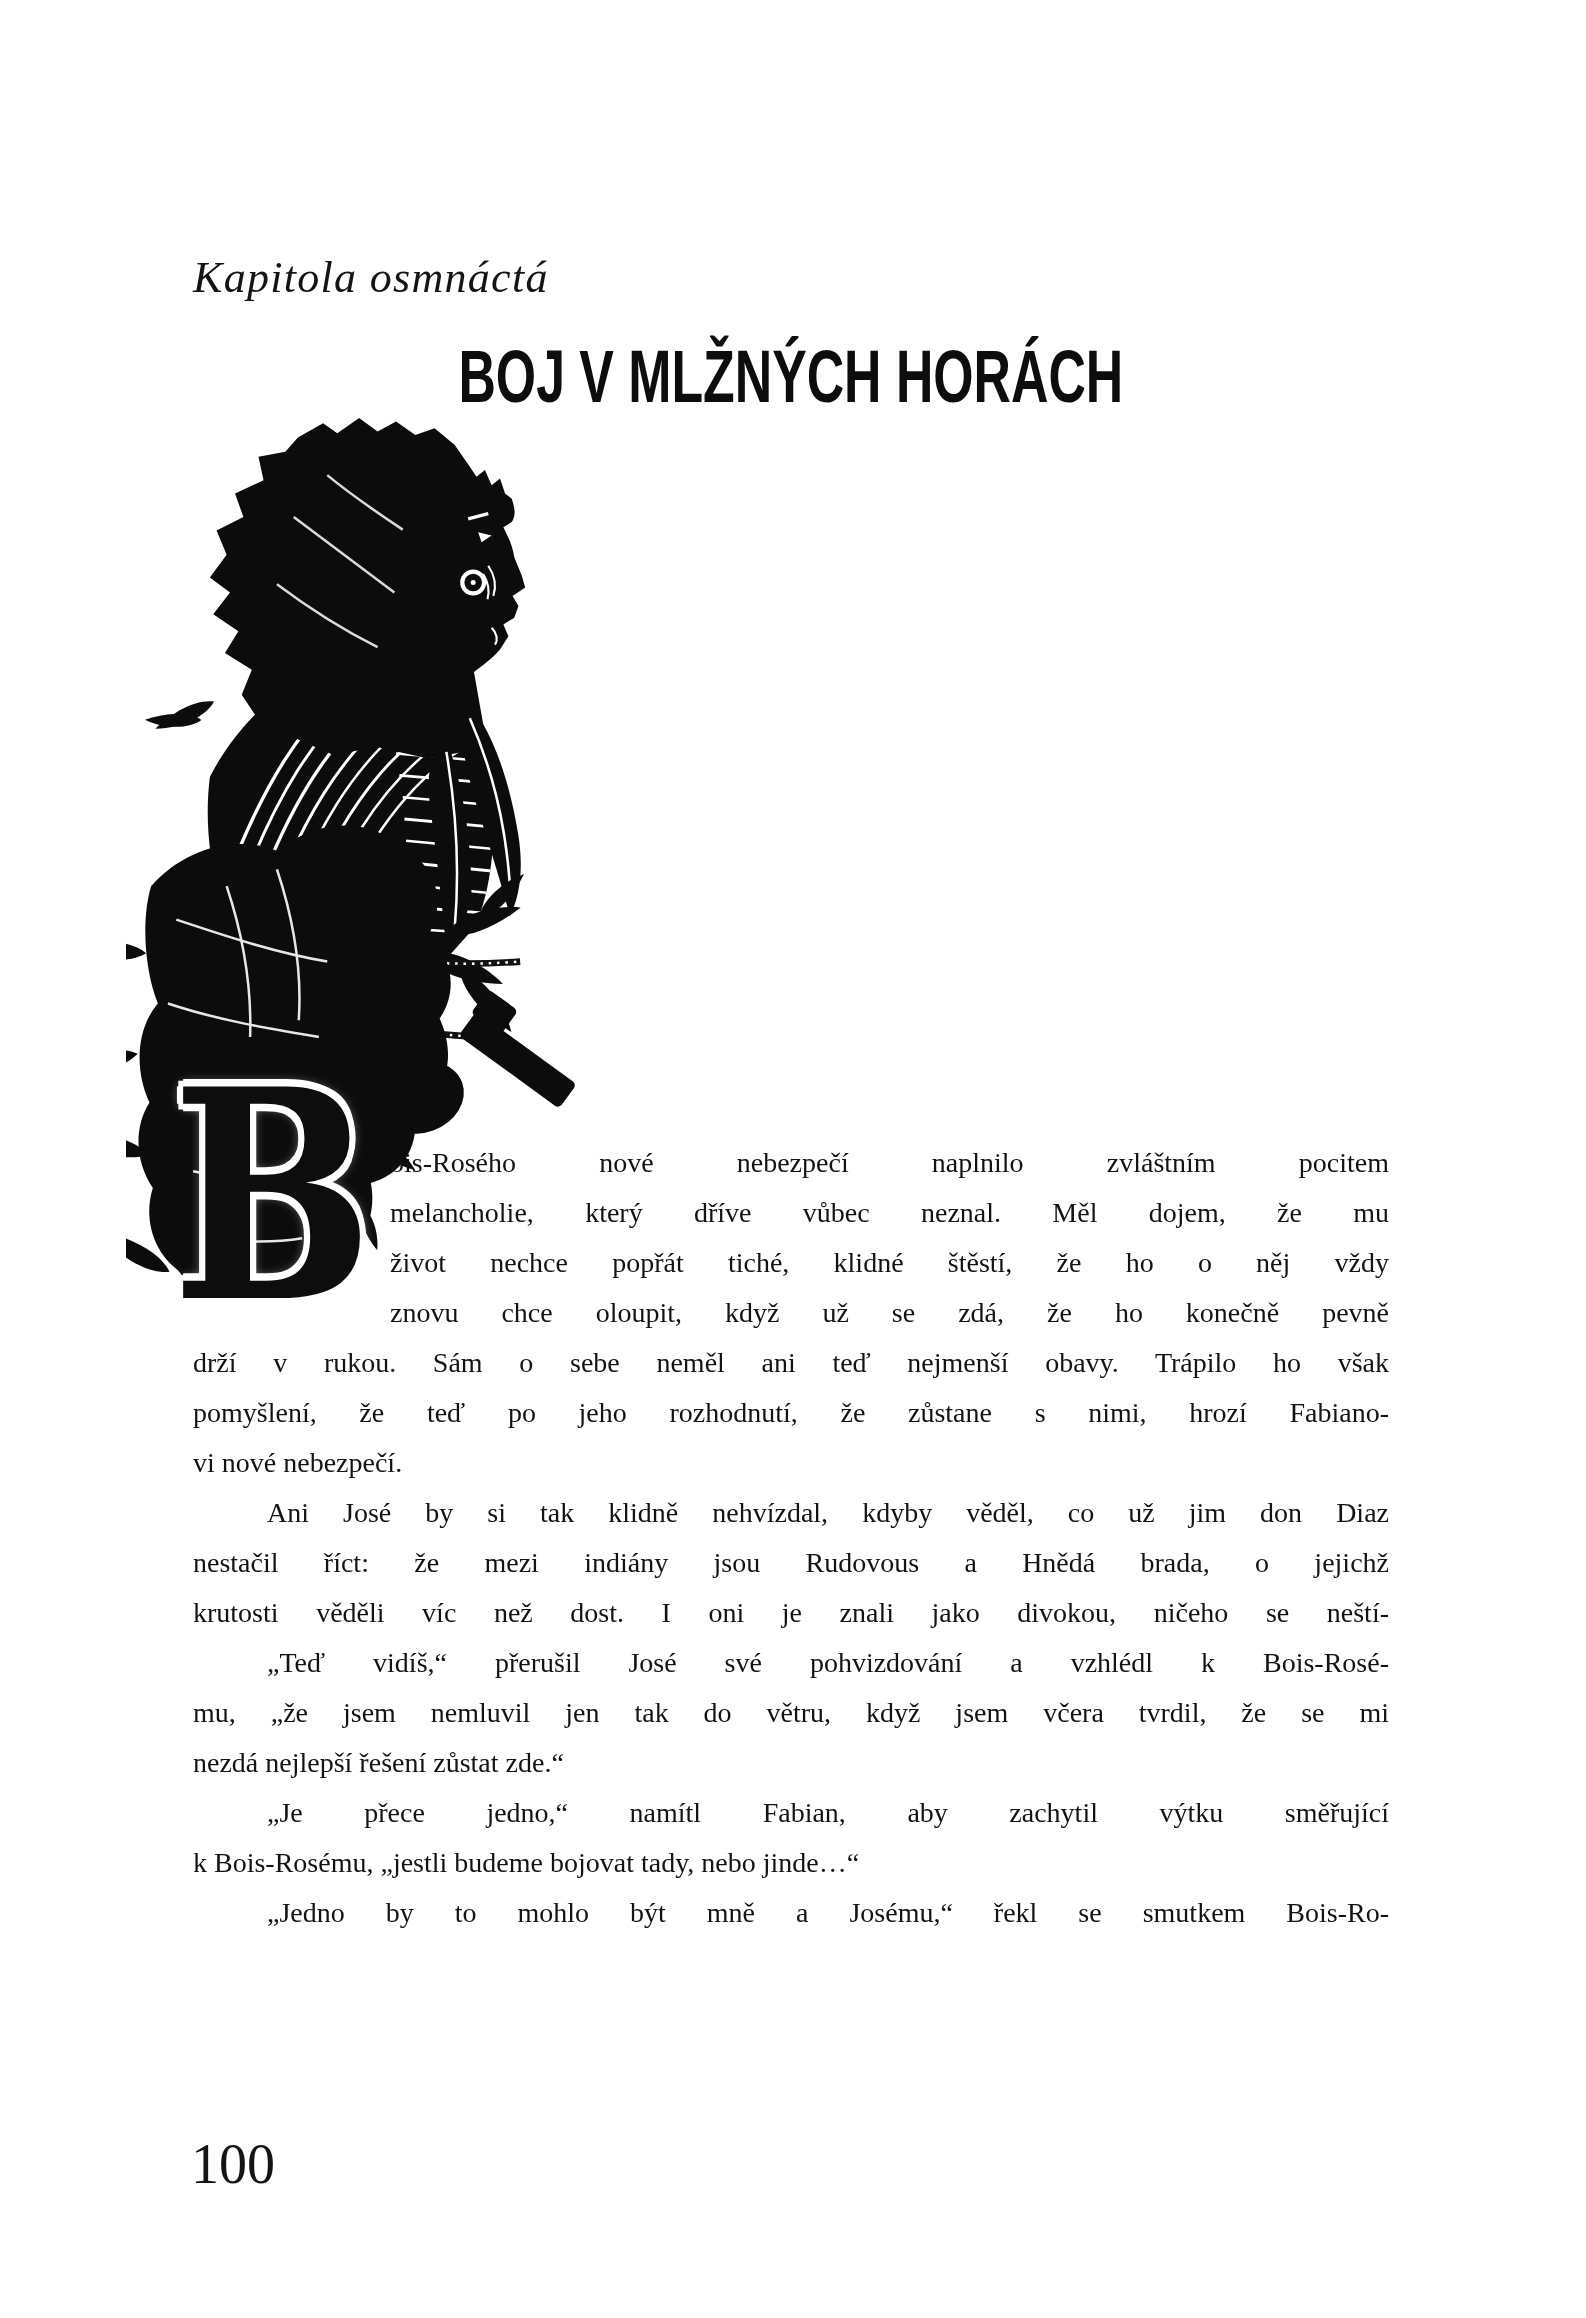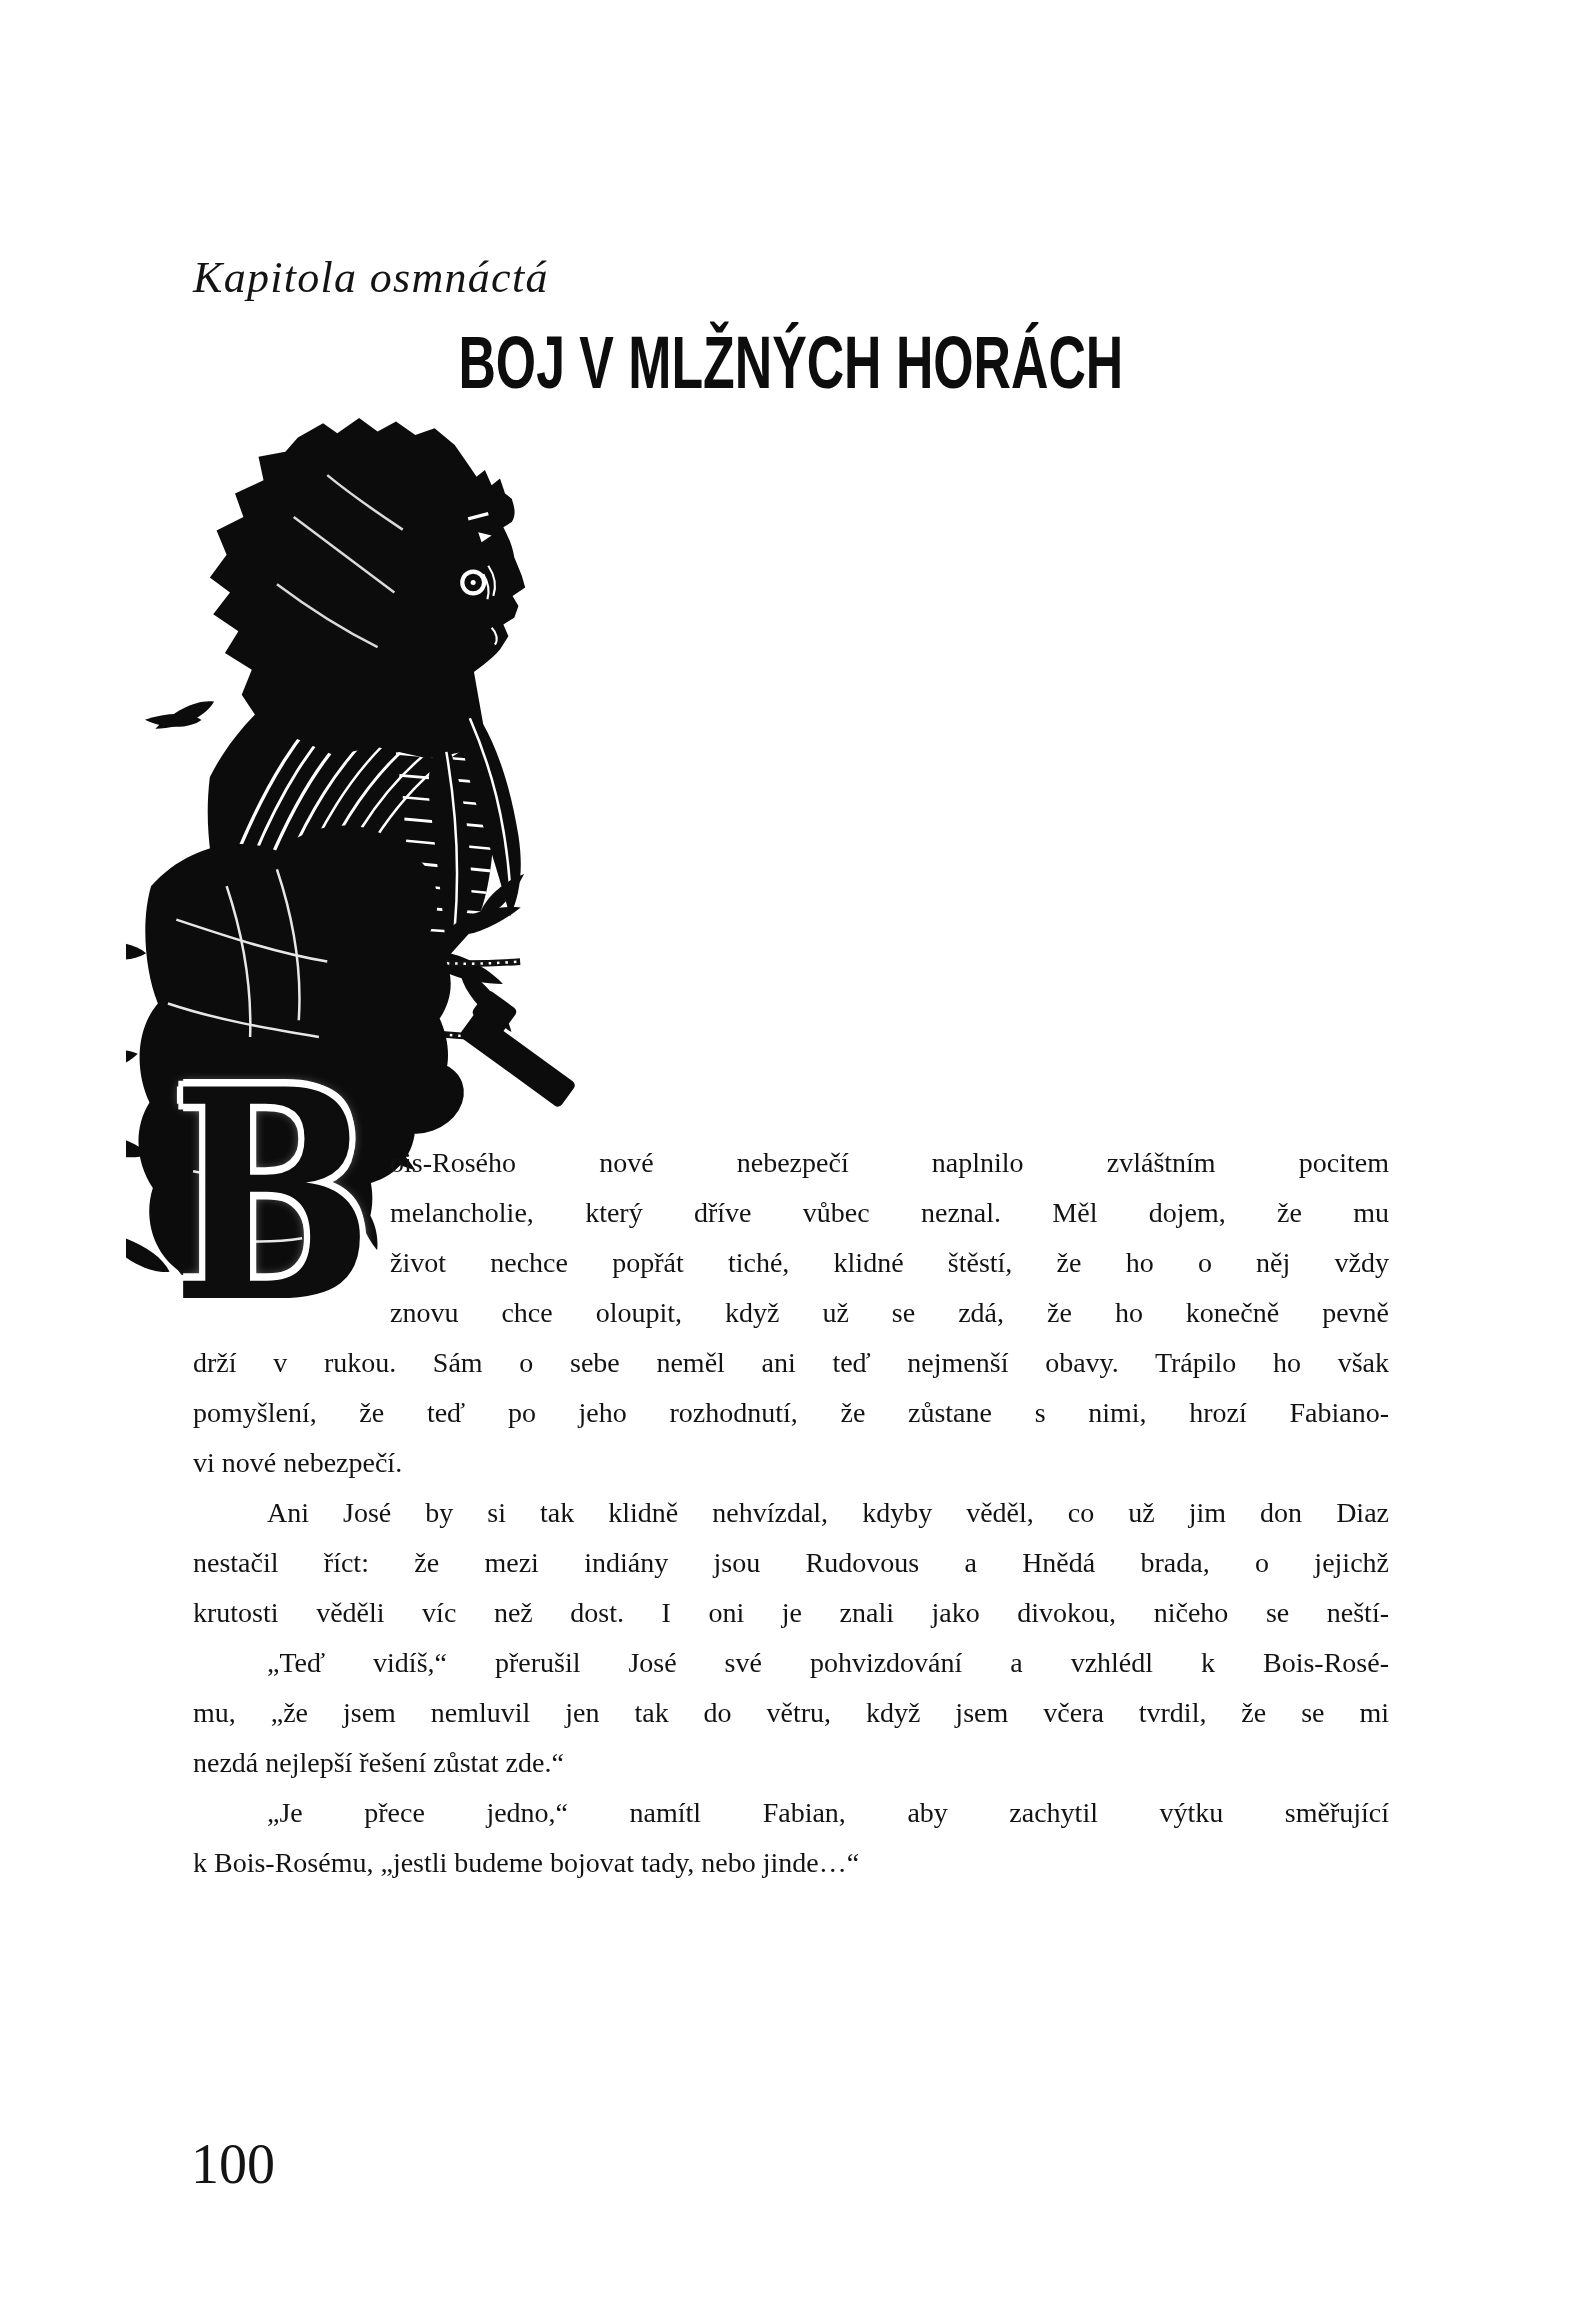--- a/index.html
+++ b/index.html
@@ -14,7 +14,7 @@
     font-size:44px; line-height:52px; letter-spacing:1.3px; color:#141414;
   }
   .title{
-    position:absolute; left:193px; top:326px; width:1196px;
+    position:absolute; left:193px; top:340px; width:1196px;
     text-align:center; white-space:nowrap;
   }
   .title span{

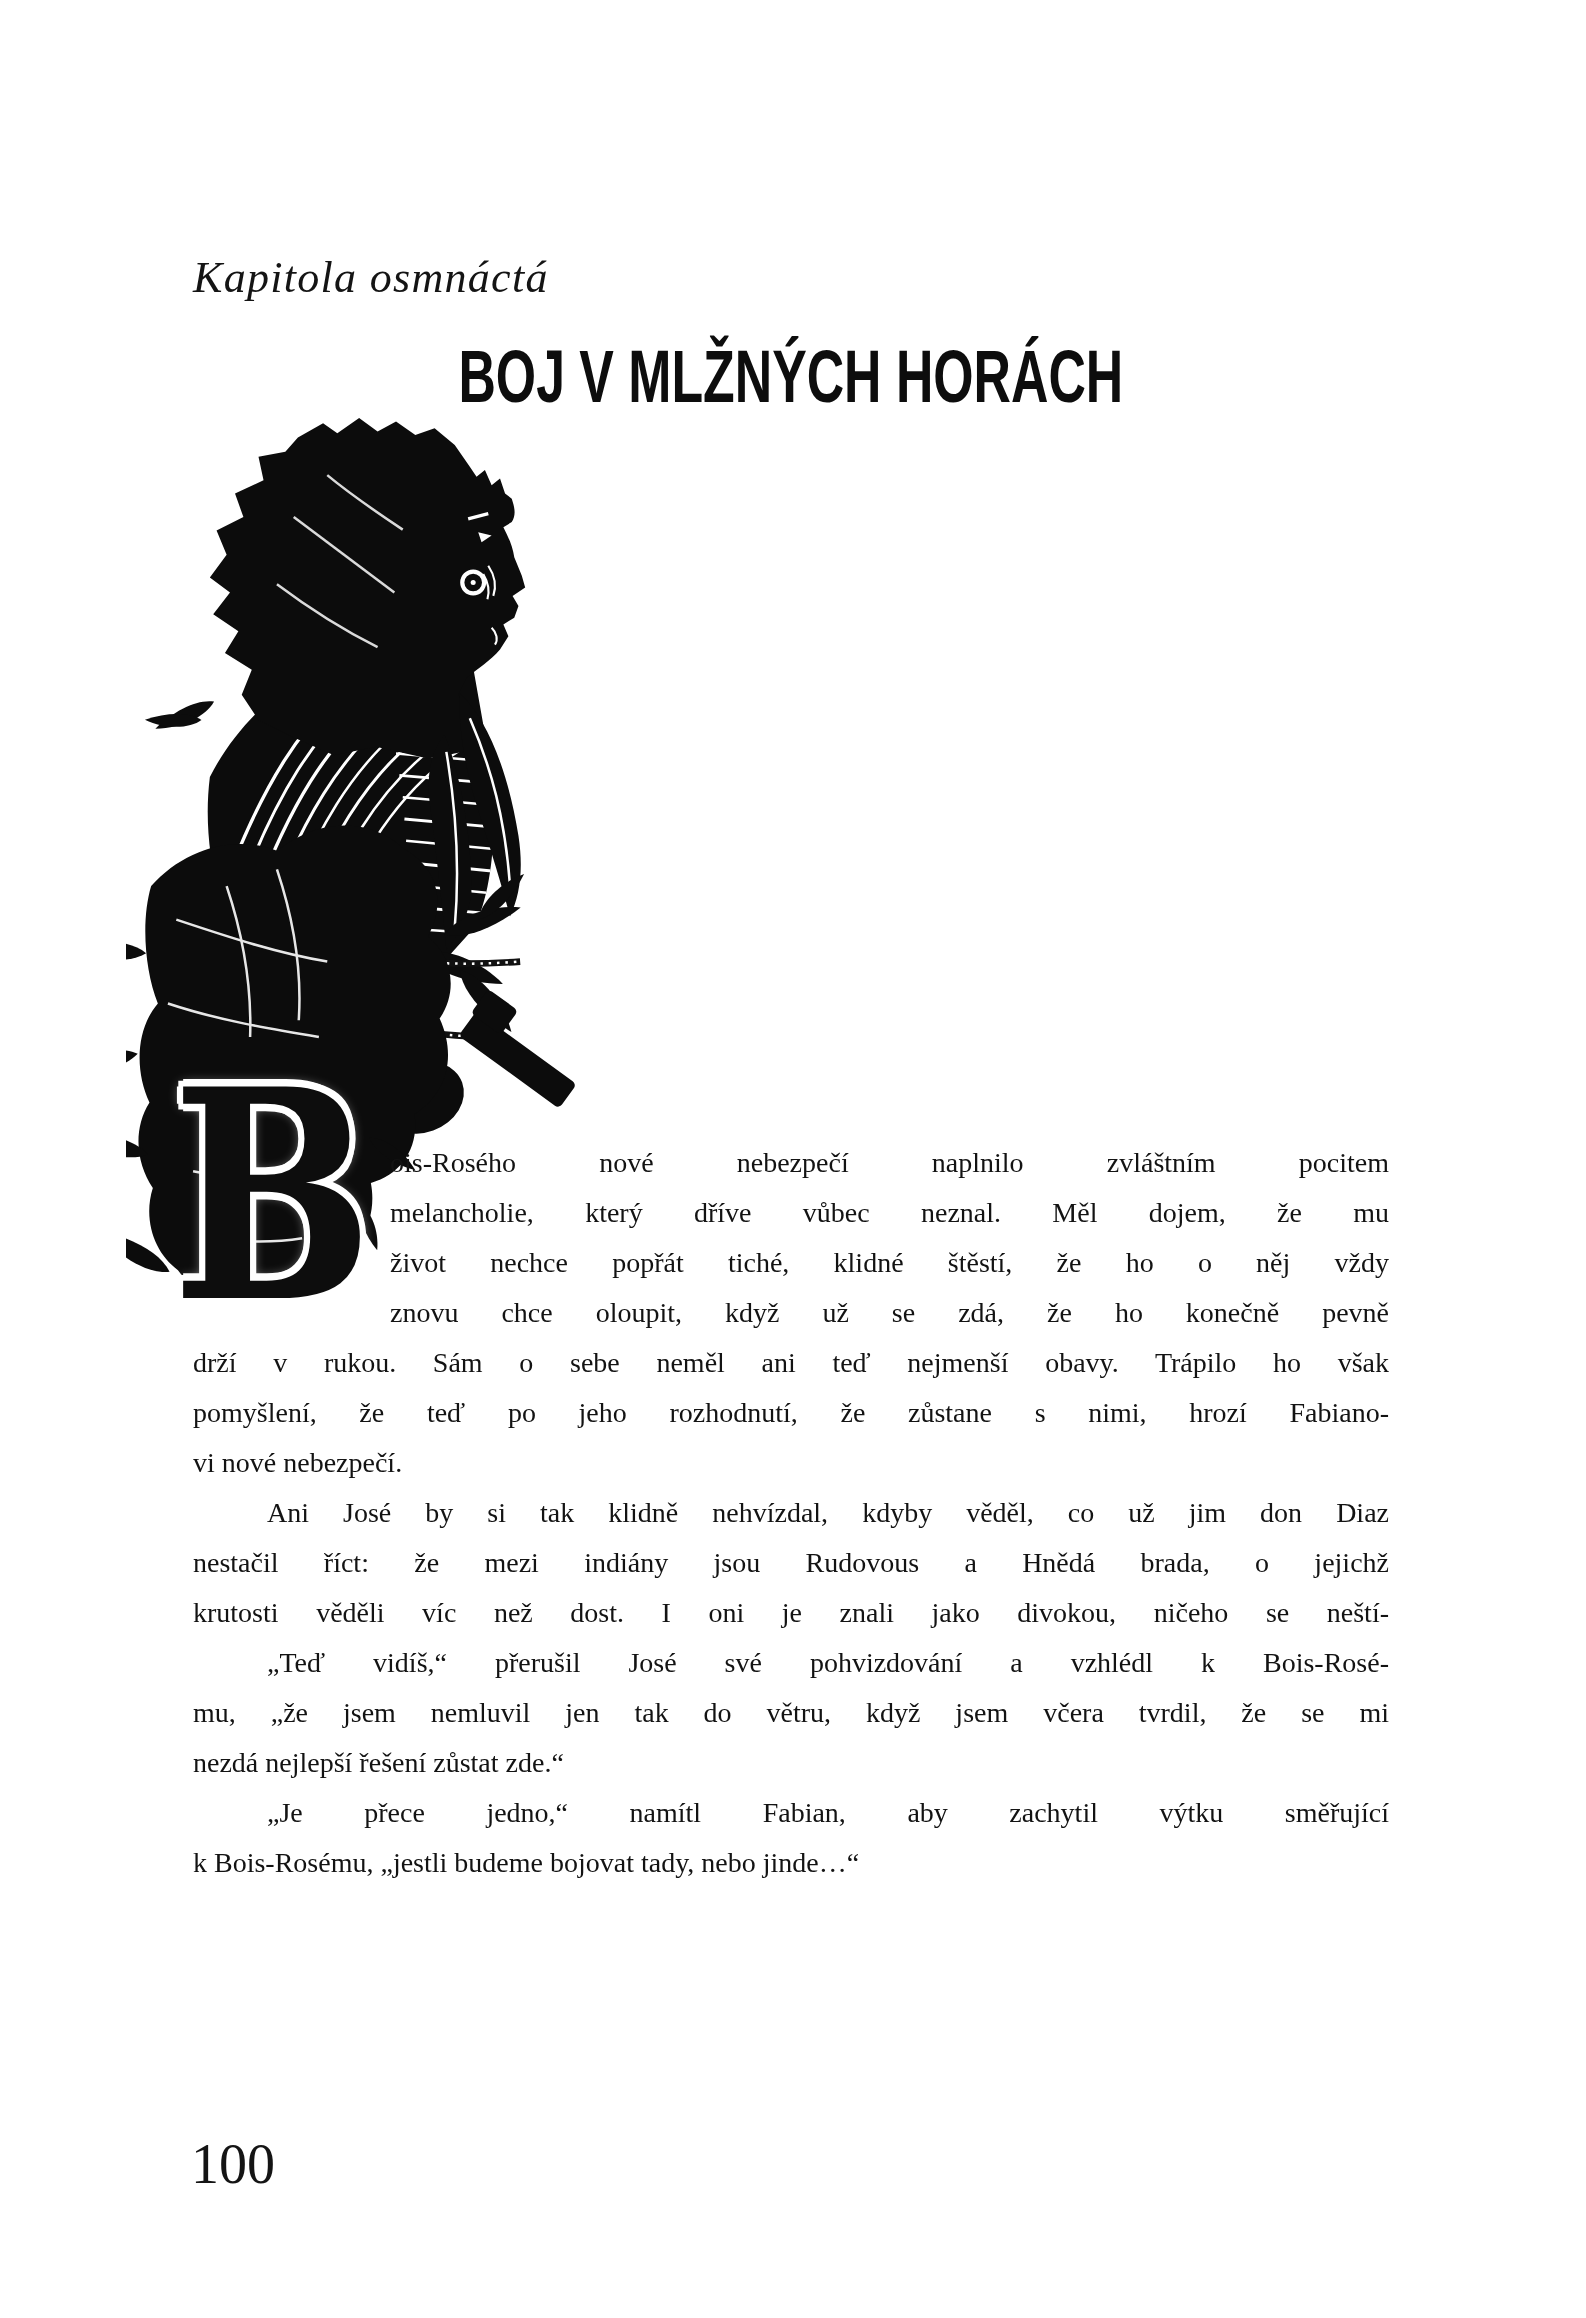--- a/index.html
+++ b/index.html
@@ -201,6 +201,7 @@
     <div class="l left">nezdá nejlepší řešení zůstat zde.“</div>
     <div class="l ind">„Je přece jedno,“ namítl Fabian, aby zachytil výtku směřující</div>
     <div class="l left">k Bois-Rosému, „jestli budeme bojovat tady, nebo jinde…“</div>
+    <div class="l ind">„Jedno by to mohlo být mně a Josému,“ řekl se smutkem Bois-Ro-</div>
   </div>
 
   <div class="pagenum">100</div>

